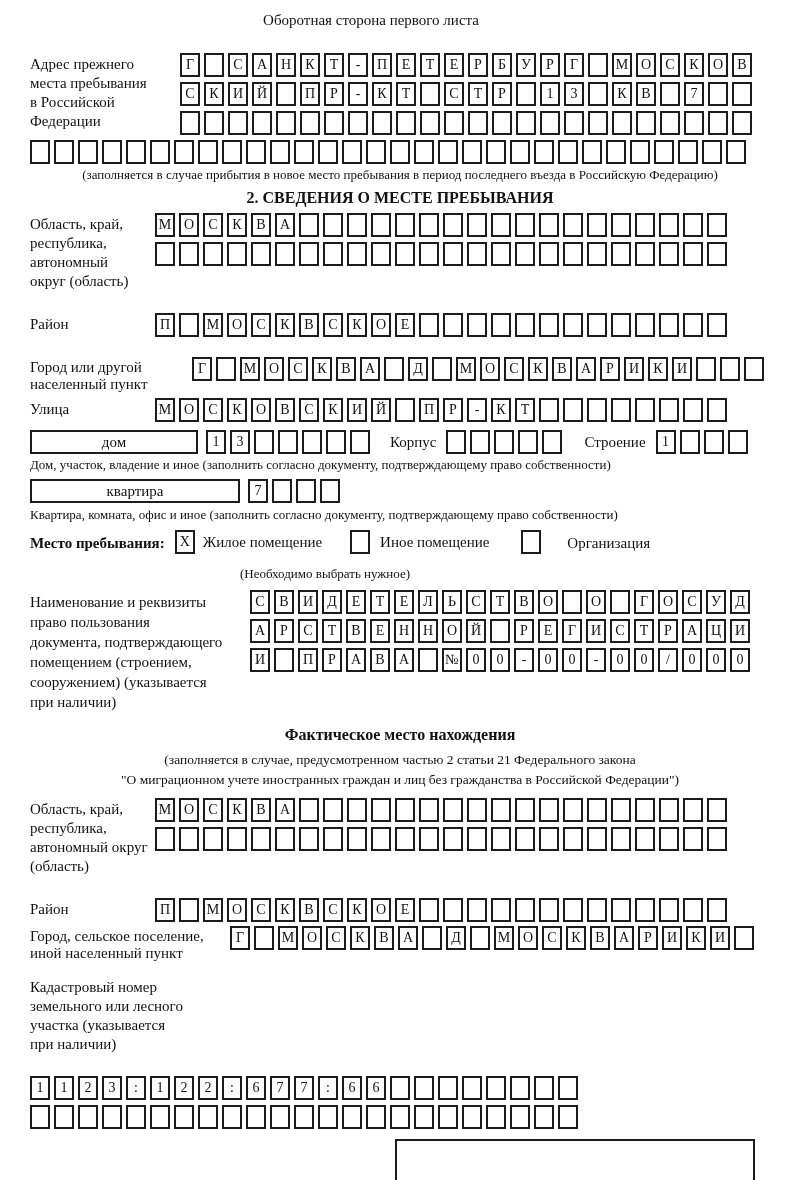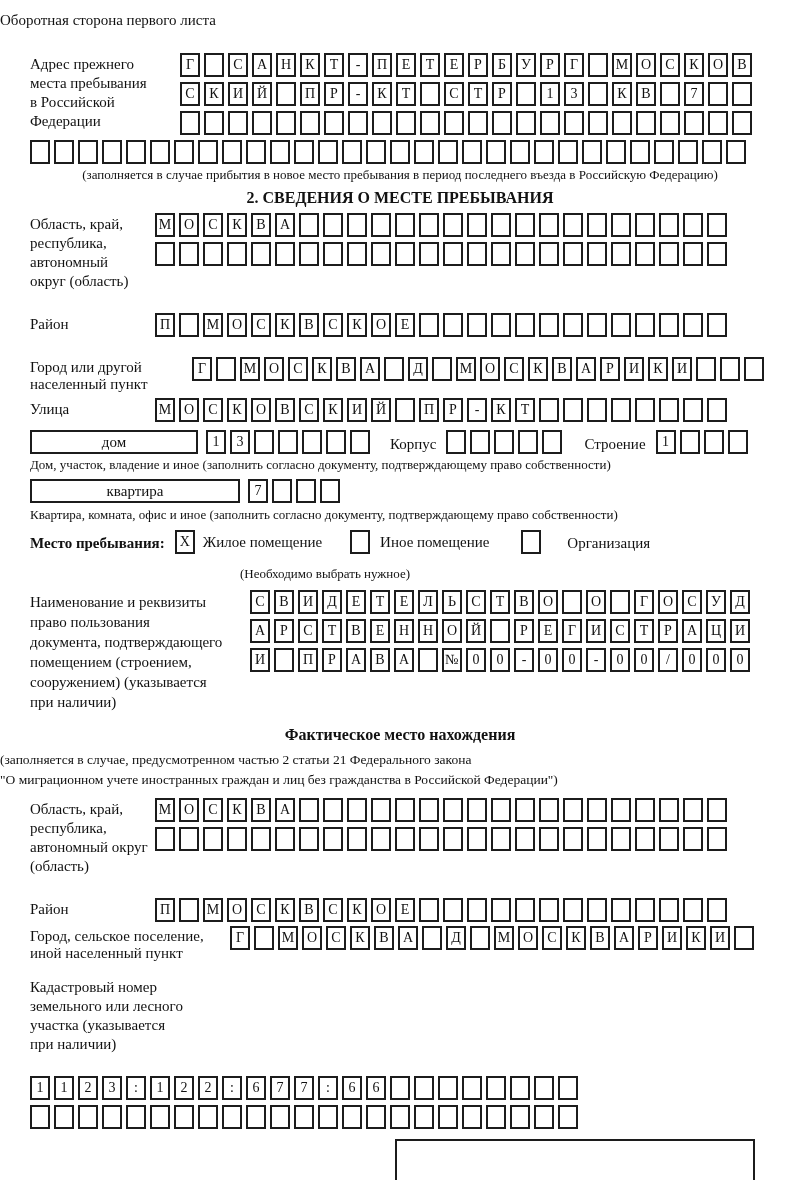--- a/index.html
+++ b/index.html
@@ -10,7 +10,7 @@
     position:relative;
     font-size:15px;
   }
-  .hdr{ text-align:left; padding:12px 58px 0 0; font-size:15px;}
+  .hdr{ text-align:center; padding:12px 58px 0 0; font-size:15px;}
   .frow{ display:flex; align-items:flex-start; }
   .flabel{ font-size:15px; line-height:19px; padding-top:2px;}
   .cells{ display:flex; gap:4px; }

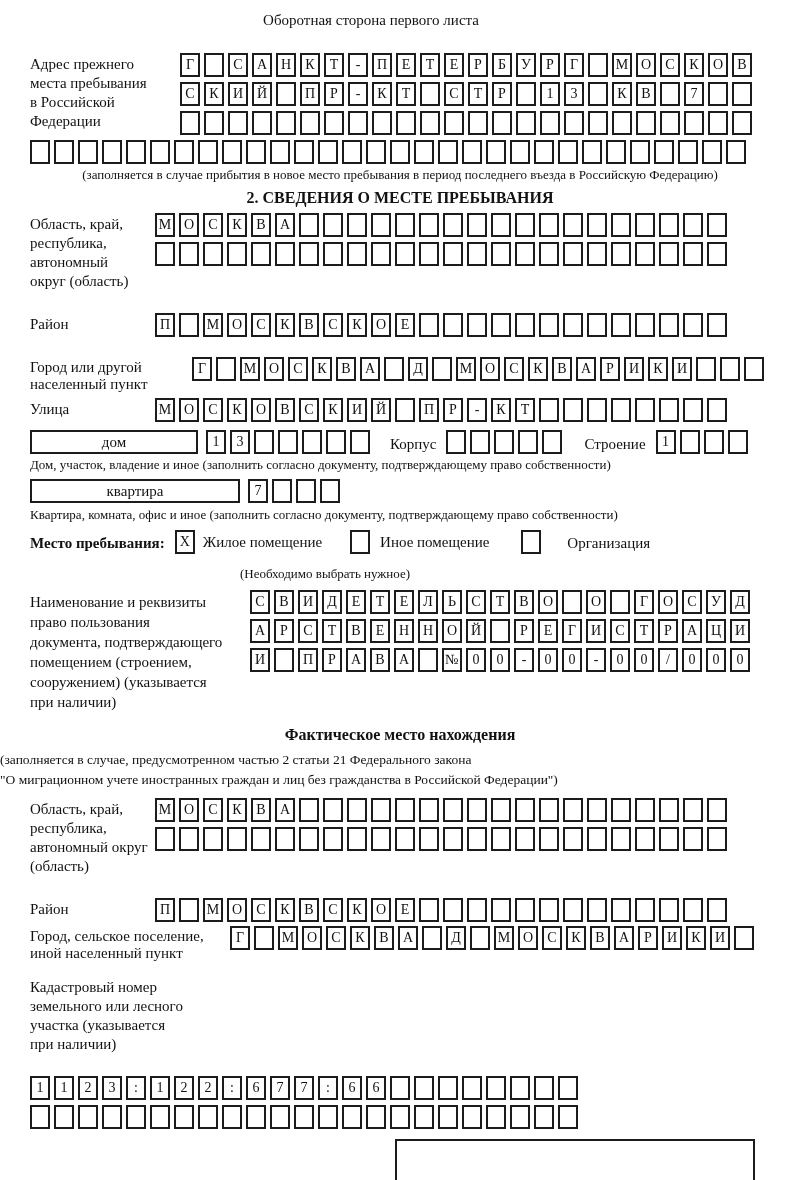--- a/index.html
+++ b/index.html
@@ -320,7 +320,7 @@
     </div>
 </div>
 
-<div class="frow padL" style="margin-top:8px; align-items:flex-end; gap:8px;">
+<div class="frow padL" style="margin-top:8px; align-items:center; gap:8px;">
   <div class="widebox" style="width:168px;">дом</div>
   <div class="cells">
       <span class="cell">1</span>

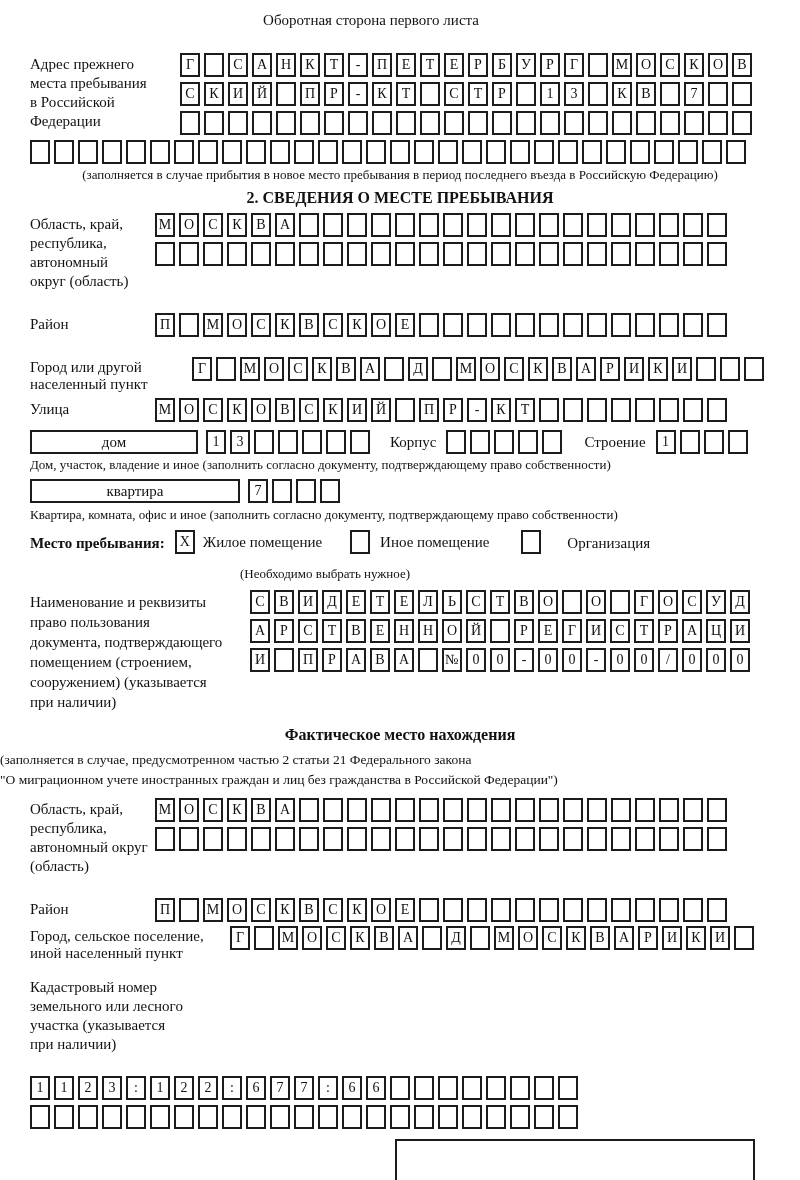--- a/index.html
+++ b/index.html
@@ -28,7 +28,7 @@
   .caption{ font-size:13px; }
   .caption-center{ text-align:center; }
   .sect-title{ text-align:center; font-weight:bold; font-size:16px; }
-  .note{ font-size:13.5px; line-height:20px;}
+  .note{ text-align:center; font-size:13.5px; line-height:20px;}
   .stampbox{
     box-sizing:border-box; border:2px solid #1c1c1c; background:#fff;
     width:360px; height:177px; margin-left:395px;

